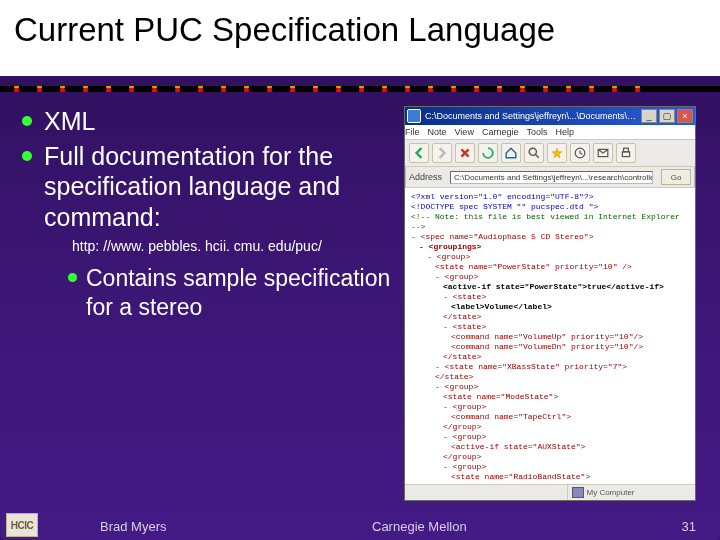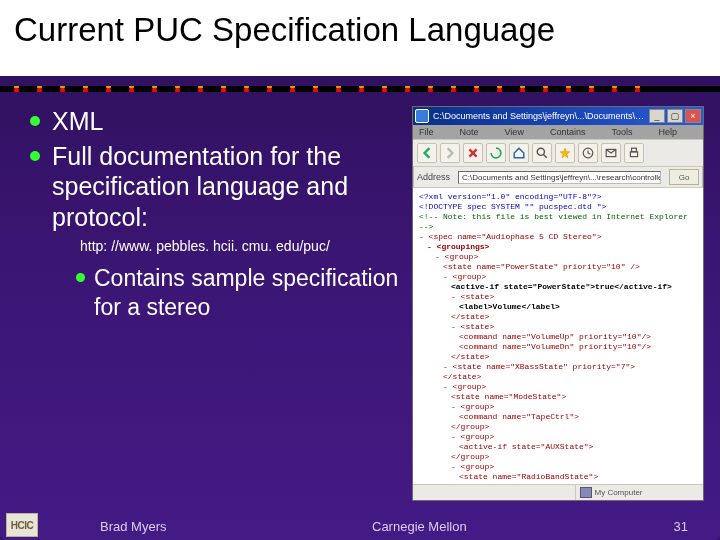--- a/index.html
+++ b/index.html
@@ -64,7 +64,6 @@
     flex: 0 0 400px;
     padding: 8px 6px 0 10px;
     box-sizing: border-box;
-    margin-left: 8px;
   }
   .img-col {
     flex: 1;

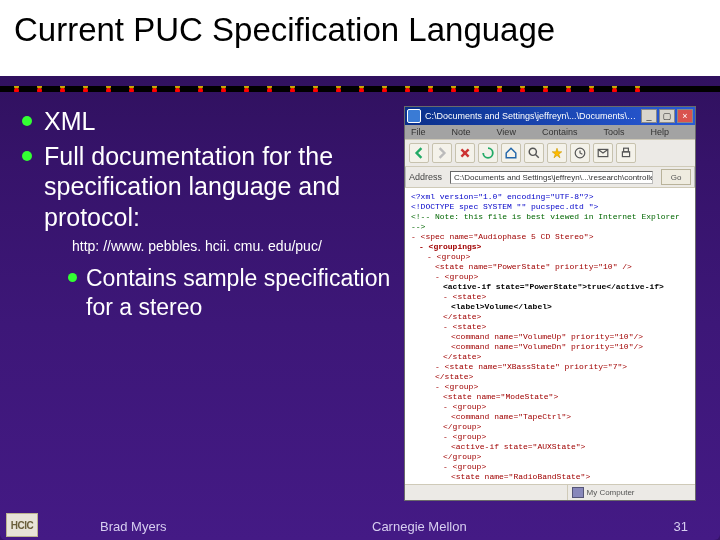--- a/index.html
+++ b/index.html
@@ -148,7 +148,7 @@
   }
   .tb-btn.close { background: #d9534f; color: #fff; }
   .menubar {
-    display: flex; gap: 26px; padding: 2px 6px; background: #a3a3a3; border-bottom: 1px solid #cfcab8; font-size: 9px; color:#333;
+    display: flex; gap: 8px; padding: 2px 0; background: #ffffff; border-bottom: 1px solid #cfcab8; font-size: 9px; color:#333;
   }
   .toolbar {
     display: flex; gap: 3px; padding: 3px 4px; background: #eceae6; border-bottom: 1px solid #cfcab8;

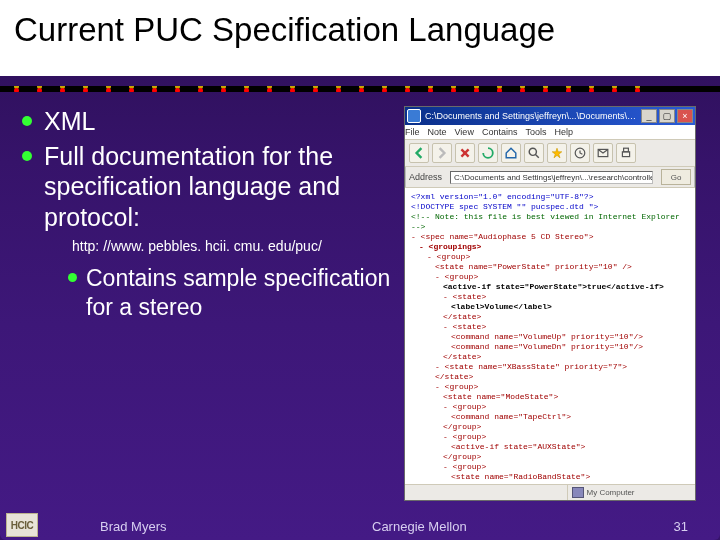--- a/index.html
+++ b/index.html
@@ -315,7 +315,7 @@
           <span>File</span>
           <span>Note</span>
           <span>View</span>
-          <span>Contains</span>
+          <span>Carnegie</span>
           <span>Tools</span>
           <span>Help</span>
         </div>

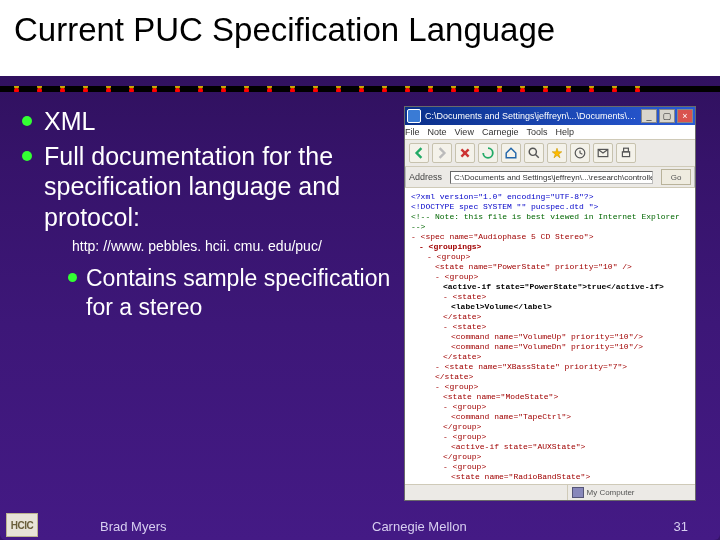--- a/index.html
+++ b/index.html
@@ -290,7 +290,7 @@
     <div class="text-col">
       <ul class="b1">
         <li>XML</li>
-        <li>Full documentation for the specification language and protocol:</li>
+        <li>Full documentation for the specification language and command:</li>
       </ul>
       <div style="padding-left:58px">
         <div class="url-line">http: //www. pebbles. hcii. cmu. edu/puc/</div>

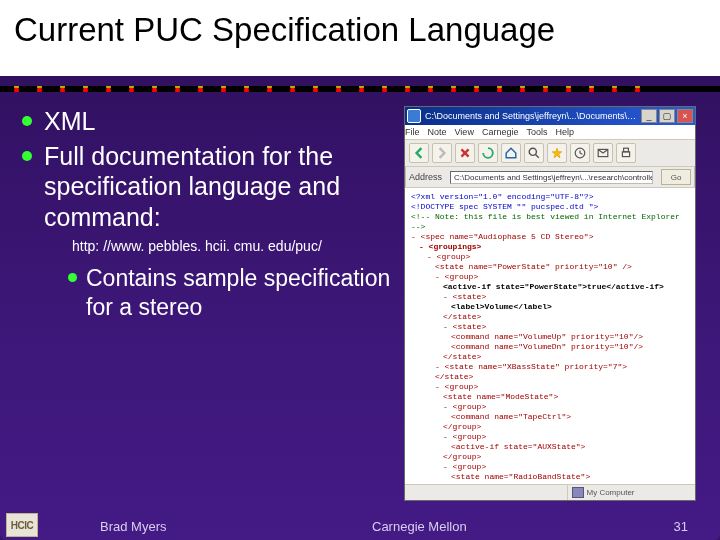--- a/index.html
+++ b/index.html
@@ -196,7 +196,7 @@
 
   .footer {
     position: absolute;
-    left: 0; right: 16px; bottom: 0;
+    left: 0; right: 8px; bottom: 0;
     height: 30px;
     display: flex;
     align-items: center;

